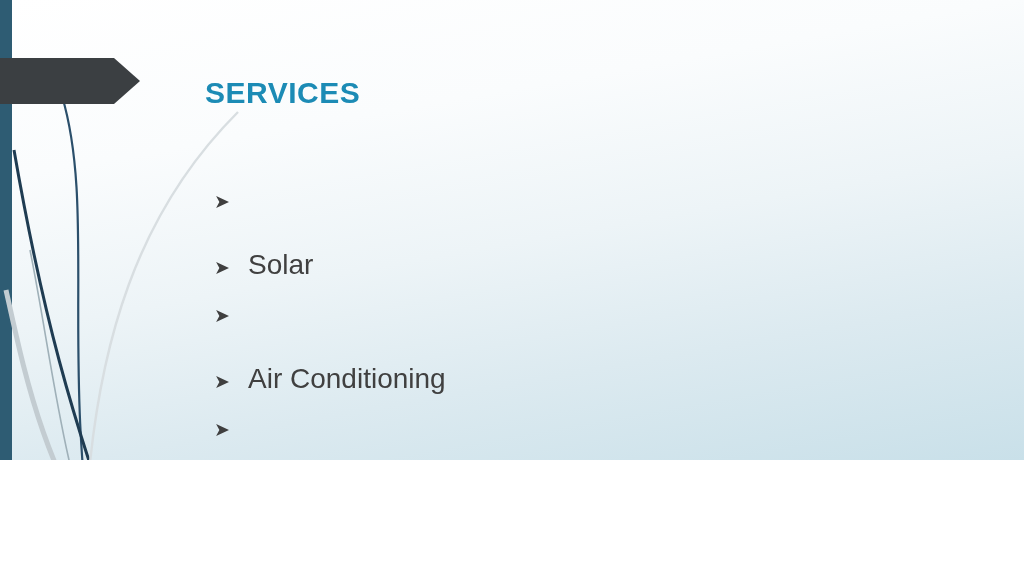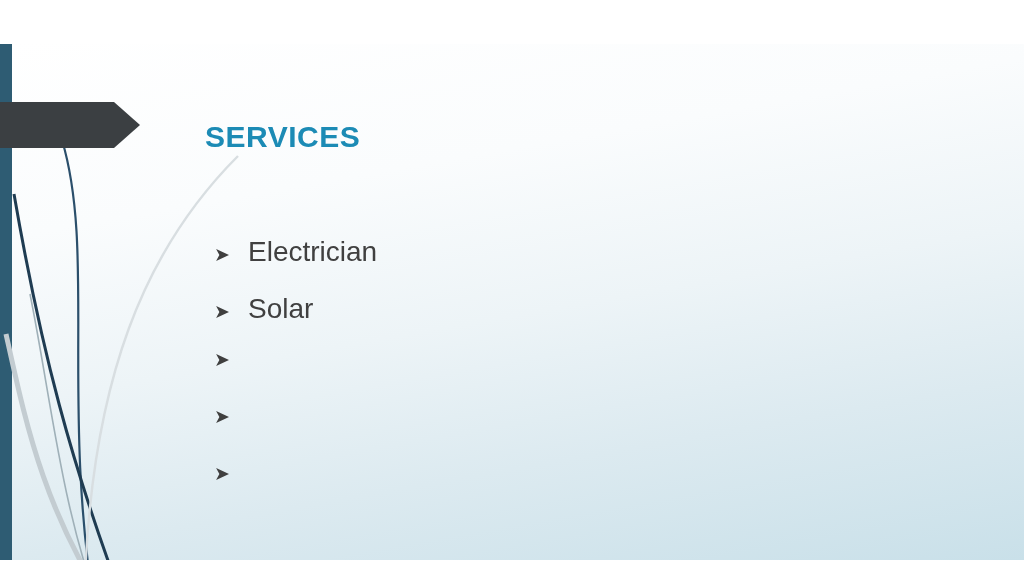--- a/index.html
+++ b/index.html
@@ -15,10 +15,9 @@
   .slide {
     position: relative;
     width: 1024px;
-    height: 516px;
+    height: 460px;
     background: linear-gradient(170deg, #ffffff 0%, #fafcfd 28%, #edf4f7 52%, #dceaf0 74%, #c9e0e9 100%);
     overflow: hidden;
-    margin-top: 44px;
   }
   
   .left-bar {

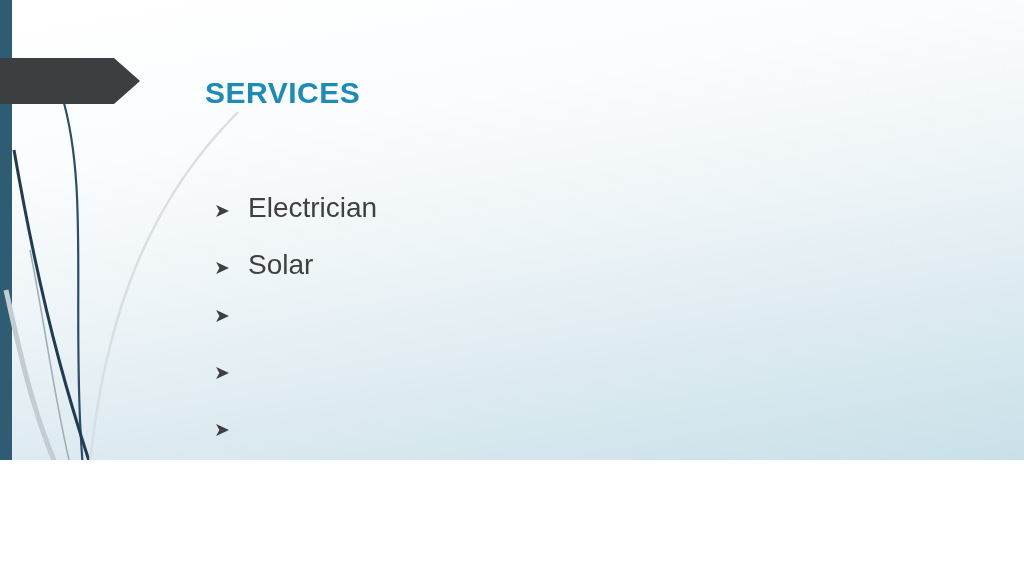--- a/index.html
+++ b/index.html
@@ -105,7 +105,6 @@
   <div class="bullet-list">
     <div class="bullet-row">
       <span class="bullet-marker">➤</span>
-      <span class="bullet-text">Electrician</span>
     </div>
     <div class="bullet-row">
       <span class="bullet-marker">➤</span>

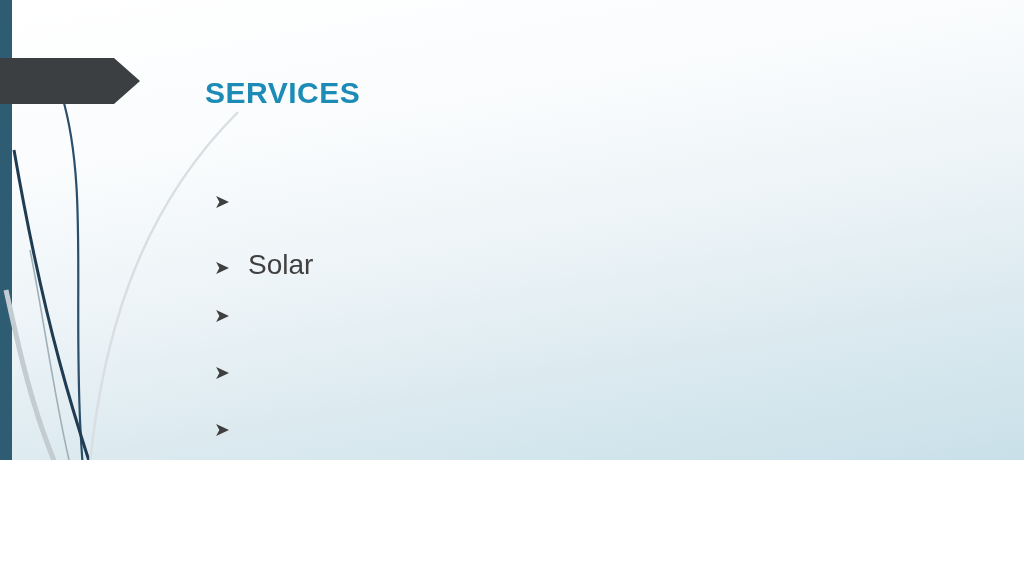--- a/index.html
+++ b/index.html
@@ -115,6 +115,7 @@
     </div>
     <div class="bullet-row">
       <span class="bullet-marker">➤</span>
+      <span class="bullet-text">Air Conditioning</span>
     </div>
     <div class="bullet-row">
       <span class="bullet-marker">➤</span>

